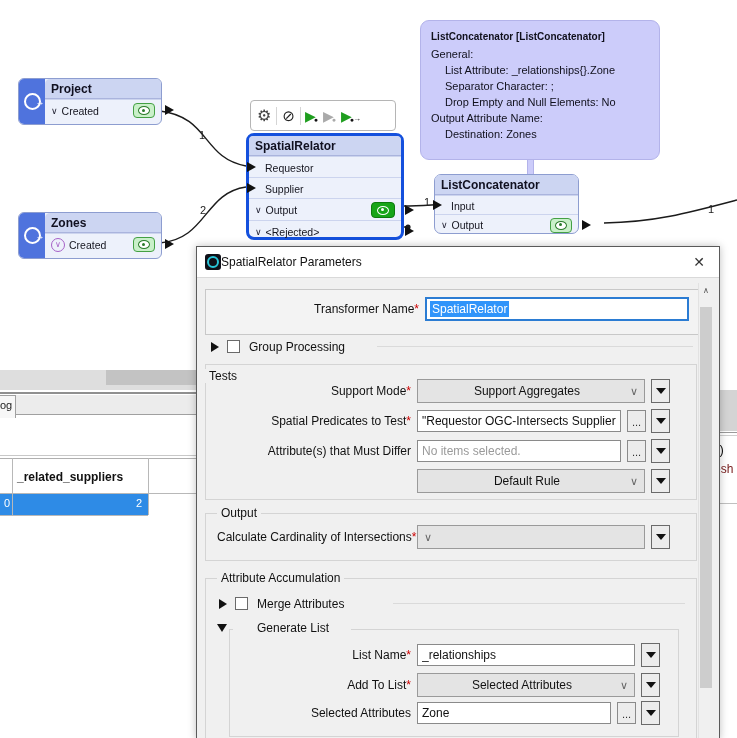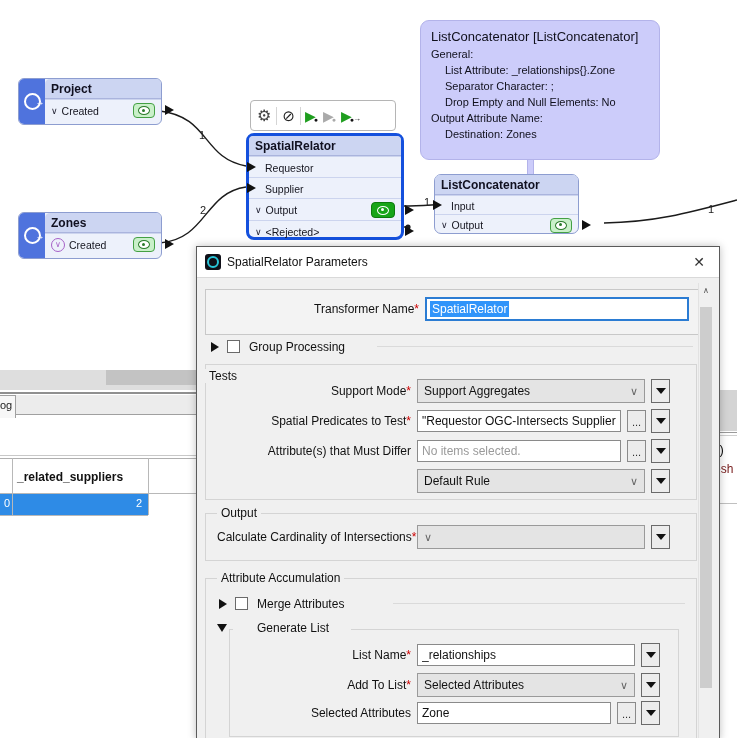--- a/index.html
+++ b/index.html
@@ -39,7 +39,7 @@
   
   .tooltip{position:absolute;left:420px;top:20px;width:218px;height:122px;background:#ccccfa;border:1px solid #b3b3ea;
            border-radius:9px;padding:8px 10px;font-size:11px;color:#10101c;line-height:16px;z-index:4;}
-  .tooltip .t{font-weight:normal;font-size:13px;margin-bottom:1px;}
+  .tooltip .t{font-weight:bold;font-size:10px;margin-bottom:1px;}
   .stem{position:absolute;left:527px;top:148px;width:5px;height:28px;background:#ccccfa;border-left:1px solid #b3b3ea;
         border-right:1px solid #b3b3ea;z-index:3;}
 

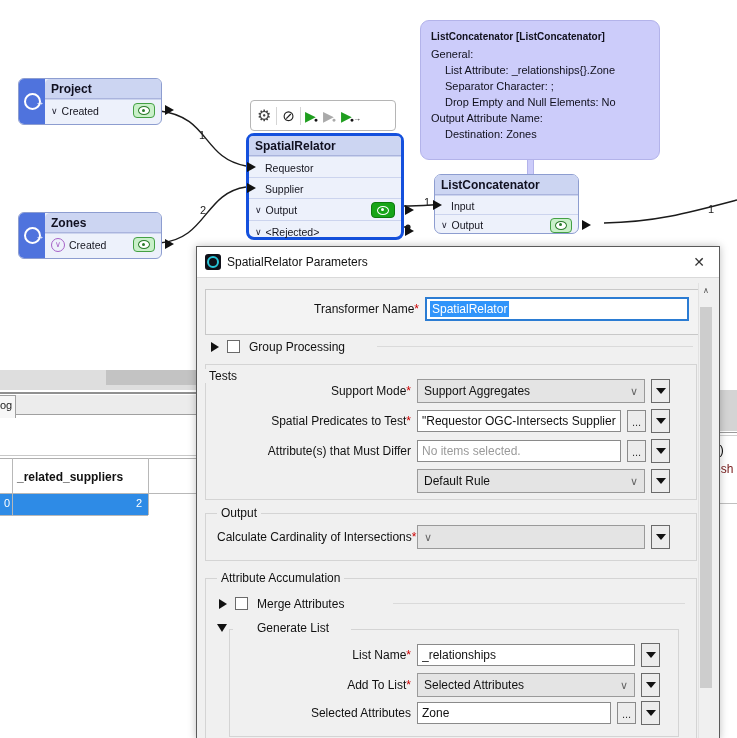--- a/index.html
+++ b/index.html
@@ -82,7 +82,7 @@
   .dialog{position:absolute;left:196px;top:246px;width:522px;height:492px;background:#f0f0f0;border:1px solid #5a5a5a;
           z-index:20;box-shadow:0 0 8px rgba(0,0,0,.25);}
   .dlg-title{position:absolute;left:0;top:0;right:0;height:30px;background:#fff;border-bottom:1px solid #d9d9d9;
-             display:flex;align-items:center;padding:0 8px;gap:6px;}
+             display:flex;align-items:center;padding:0 8px;gap:0;}
   .dlg-title .txt{font-size:12px;color:#111;}
   .dlg-ico{width:16px;height:16px;background:#101018;border-radius:3px;display:flex;align-items:center;justify-content:center;}
   .dlg-ico i{display:block;width:8px;height:8px;border:2px solid #29c5d8;border-radius:50%;}

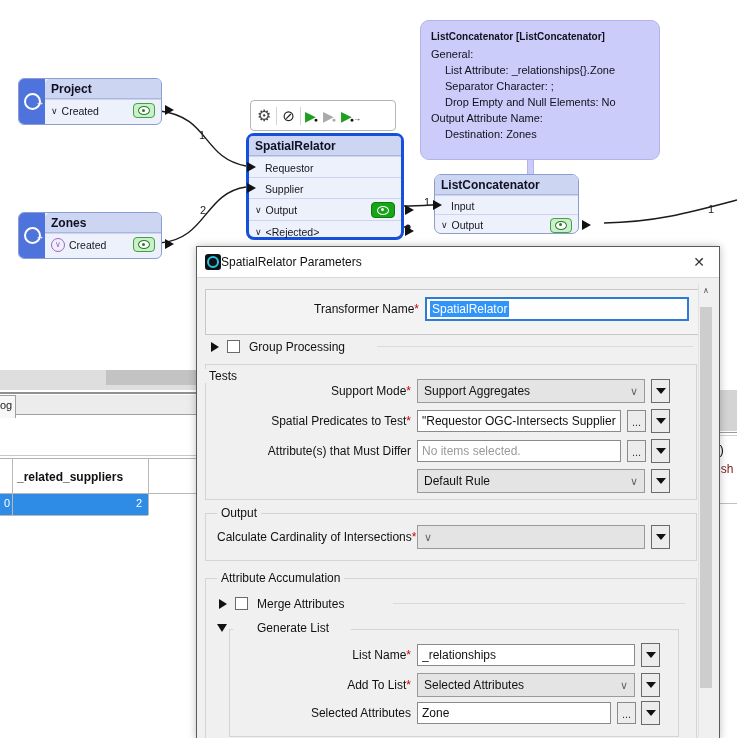--- a/index.html
+++ b/index.html
@@ -94,7 +94,7 @@
           padding:0 4px;font-family:"Liberation Sans",sans-serif;box-sizing:border-box;}
   .tinput::placeholder{color:#9a9a9a;}
   .combo{position:absolute;height:24px;background:#e4e4e4;border:1px solid #9a9a9a;font-size:12px;color:#111;
-         display:flex;align-items:center;padding:5px 6px;box-sizing:border-box;}
+         display:flex;align-items:center;padding:5px 6px;box-sizing:border-box;text-align:center;}
   .combo .cv{flex:1;white-space:nowrap;overflow:hidden;}
   .combo .ch{color:#666;font-size:11px;}
   .tribtn{position:absolute;width:19px;height:24px;background:#ececec;border:1px solid #6a6a6a;

